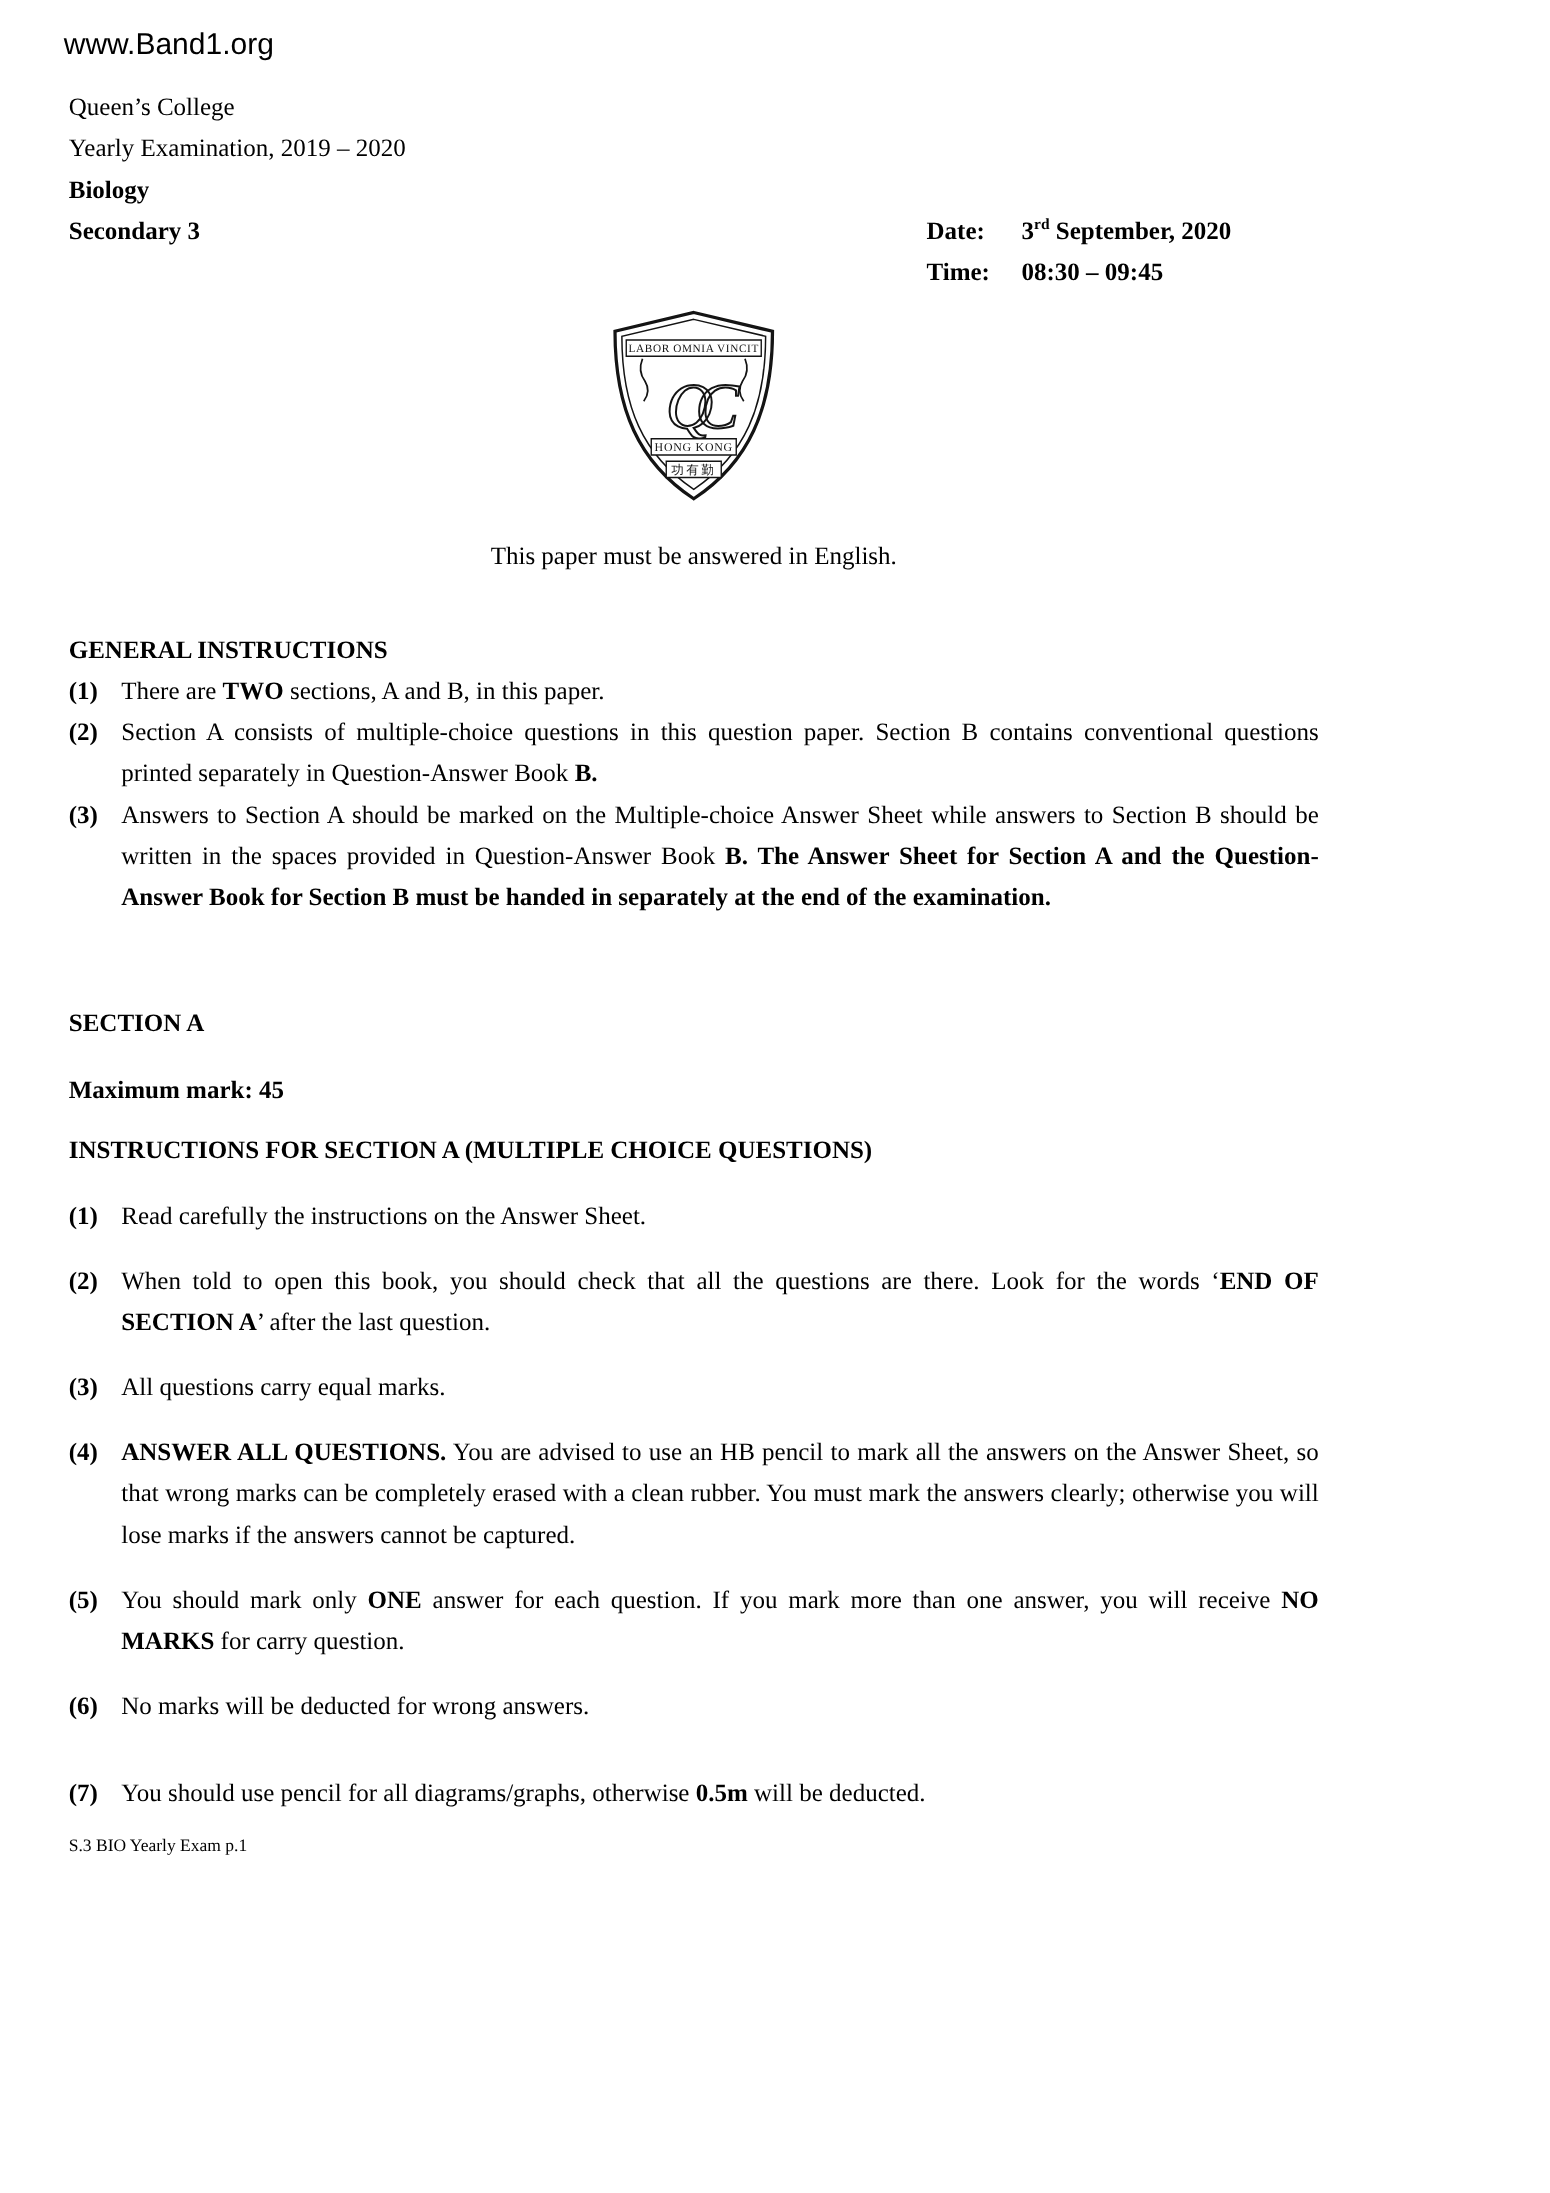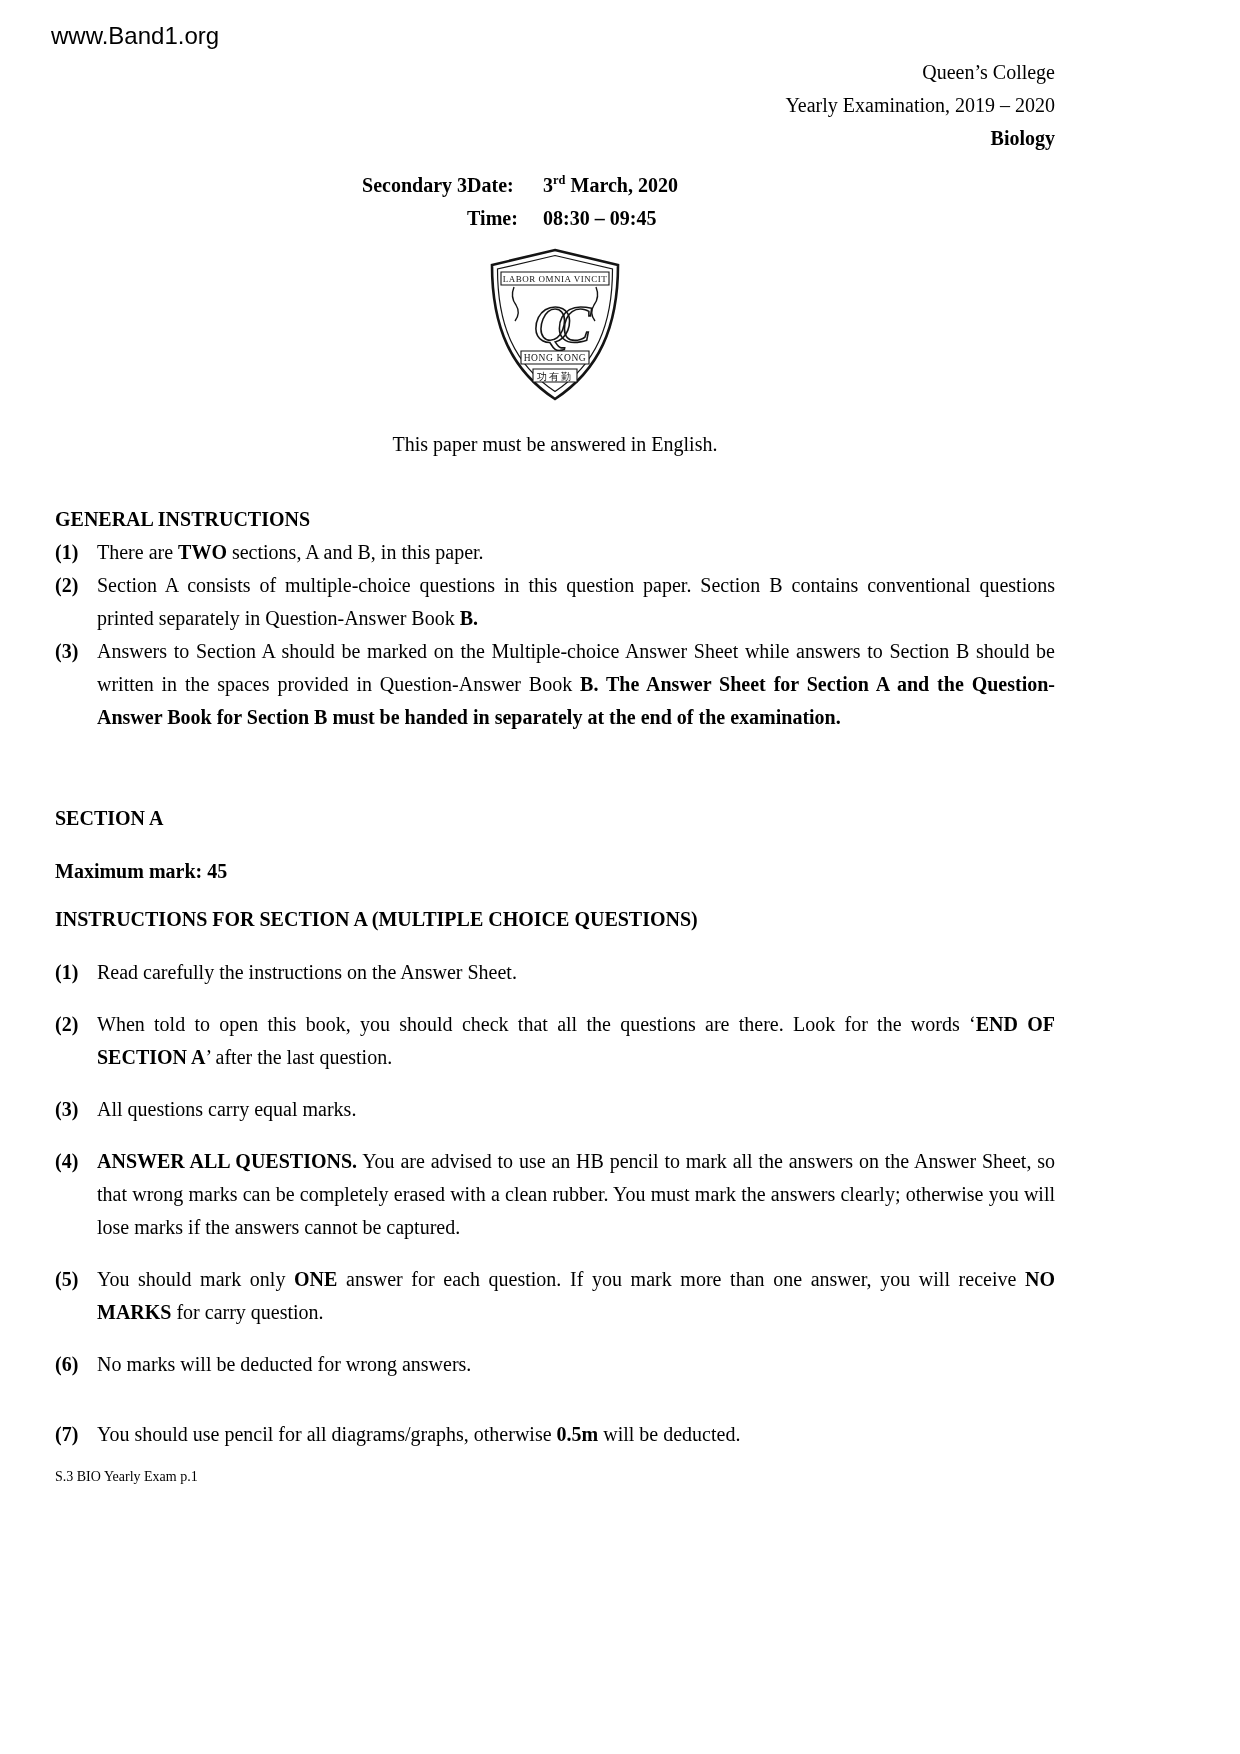--- a/index.html
+++ b/index.html
@@ -19,7 +19,7 @@
 
   .content { padding:0 185px 0 55px; }
 
-  .center-head { text-align:right; line-height:33px; margin-top:6px; }
+  .center-head { text-align:left; line-height:33px; margin-top:20px; }
   .center-head .subject { font-weight:bold; }
 
   .meta-row { display:flex; justify-content:center; margin-top:14px; }

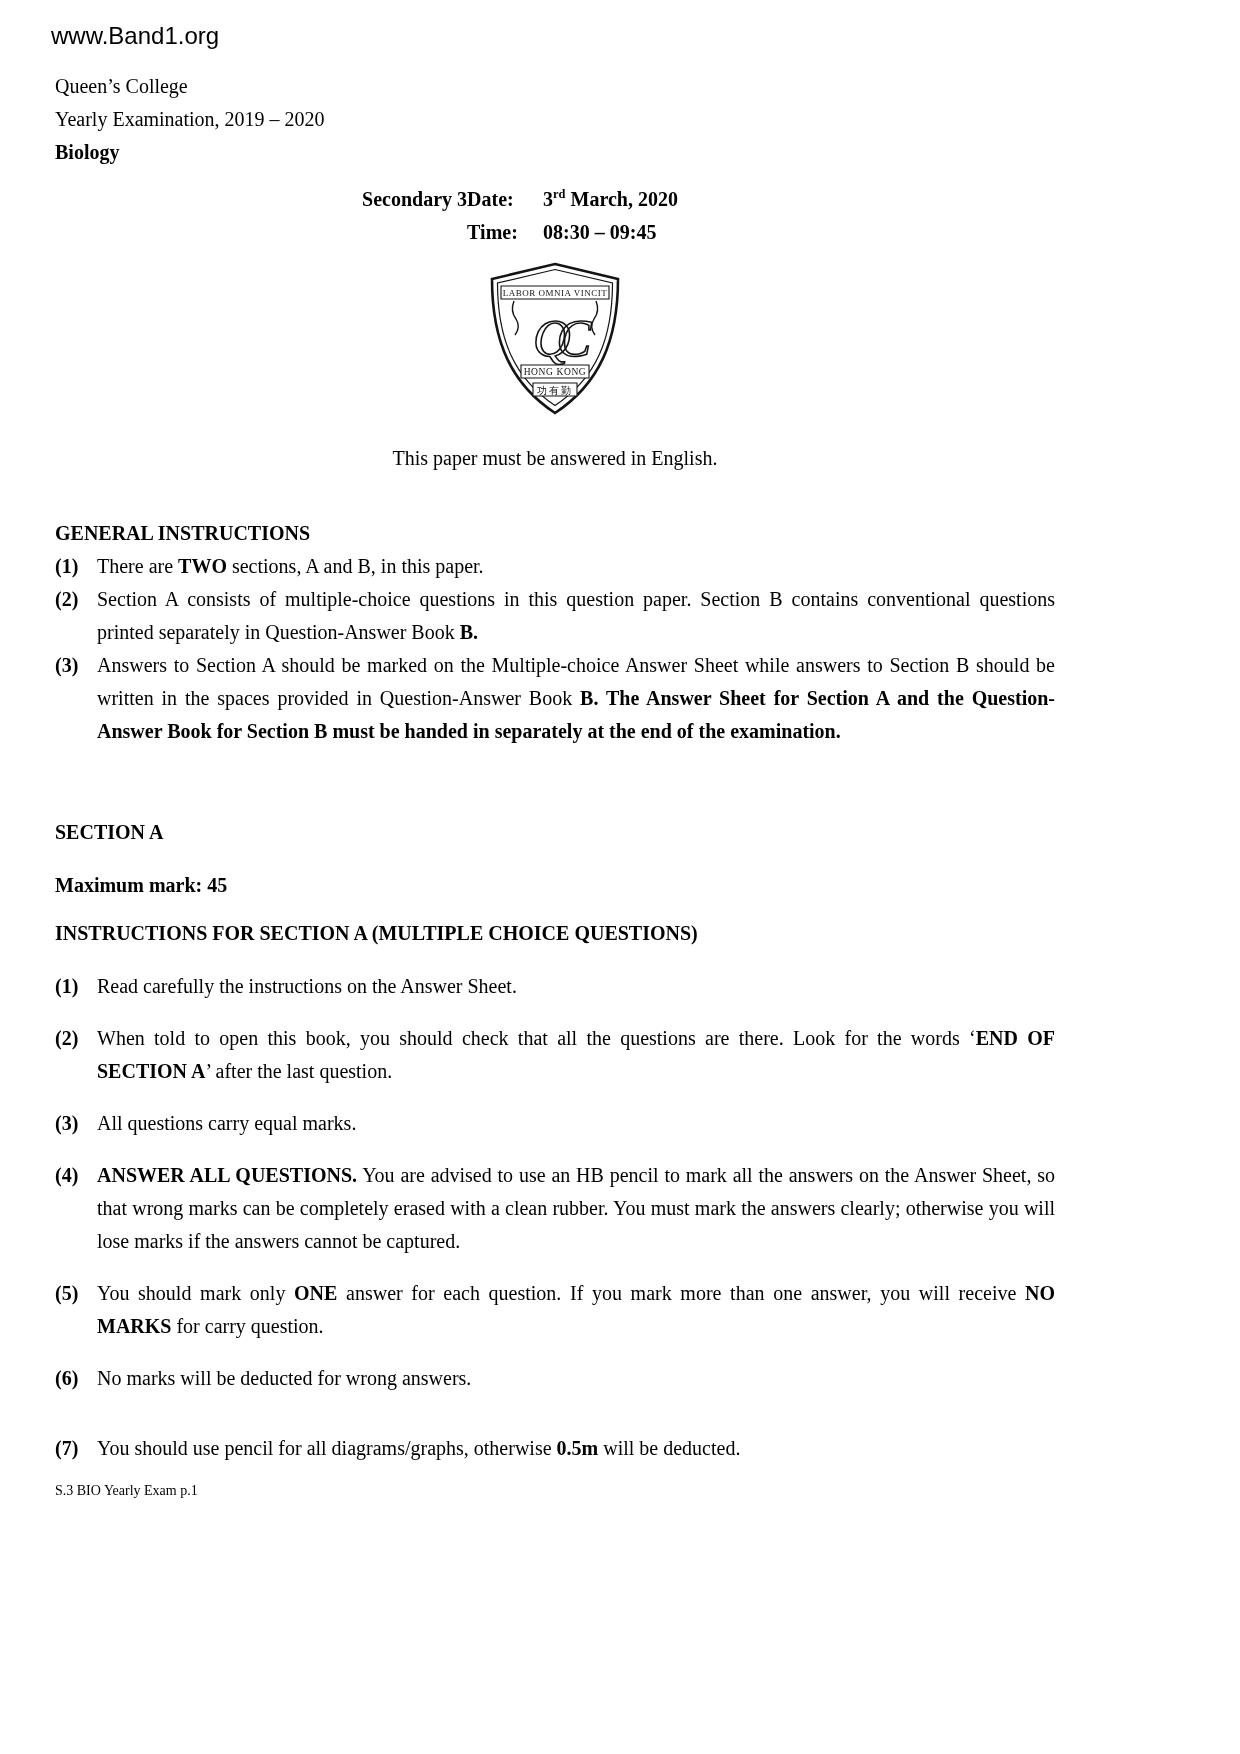--- a/index.html
+++ b/index.html
@@ -22,7 +22,7 @@
   .center-head { text-align:left; line-height:33px; margin-top:20px; }
   .center-head .subject { font-weight:bold; }
 
-  .meta-row { display:flex; justify-content:center; margin-top:14px; }
+  .meta-row { display:flex; justify-content:space-between; margin-top:0; }
   .class-level { font-weight:bold; line-height:33px; }
   .datetime { padding-right:70px; line-height:33px; }
   .dt-row { display:flex; }

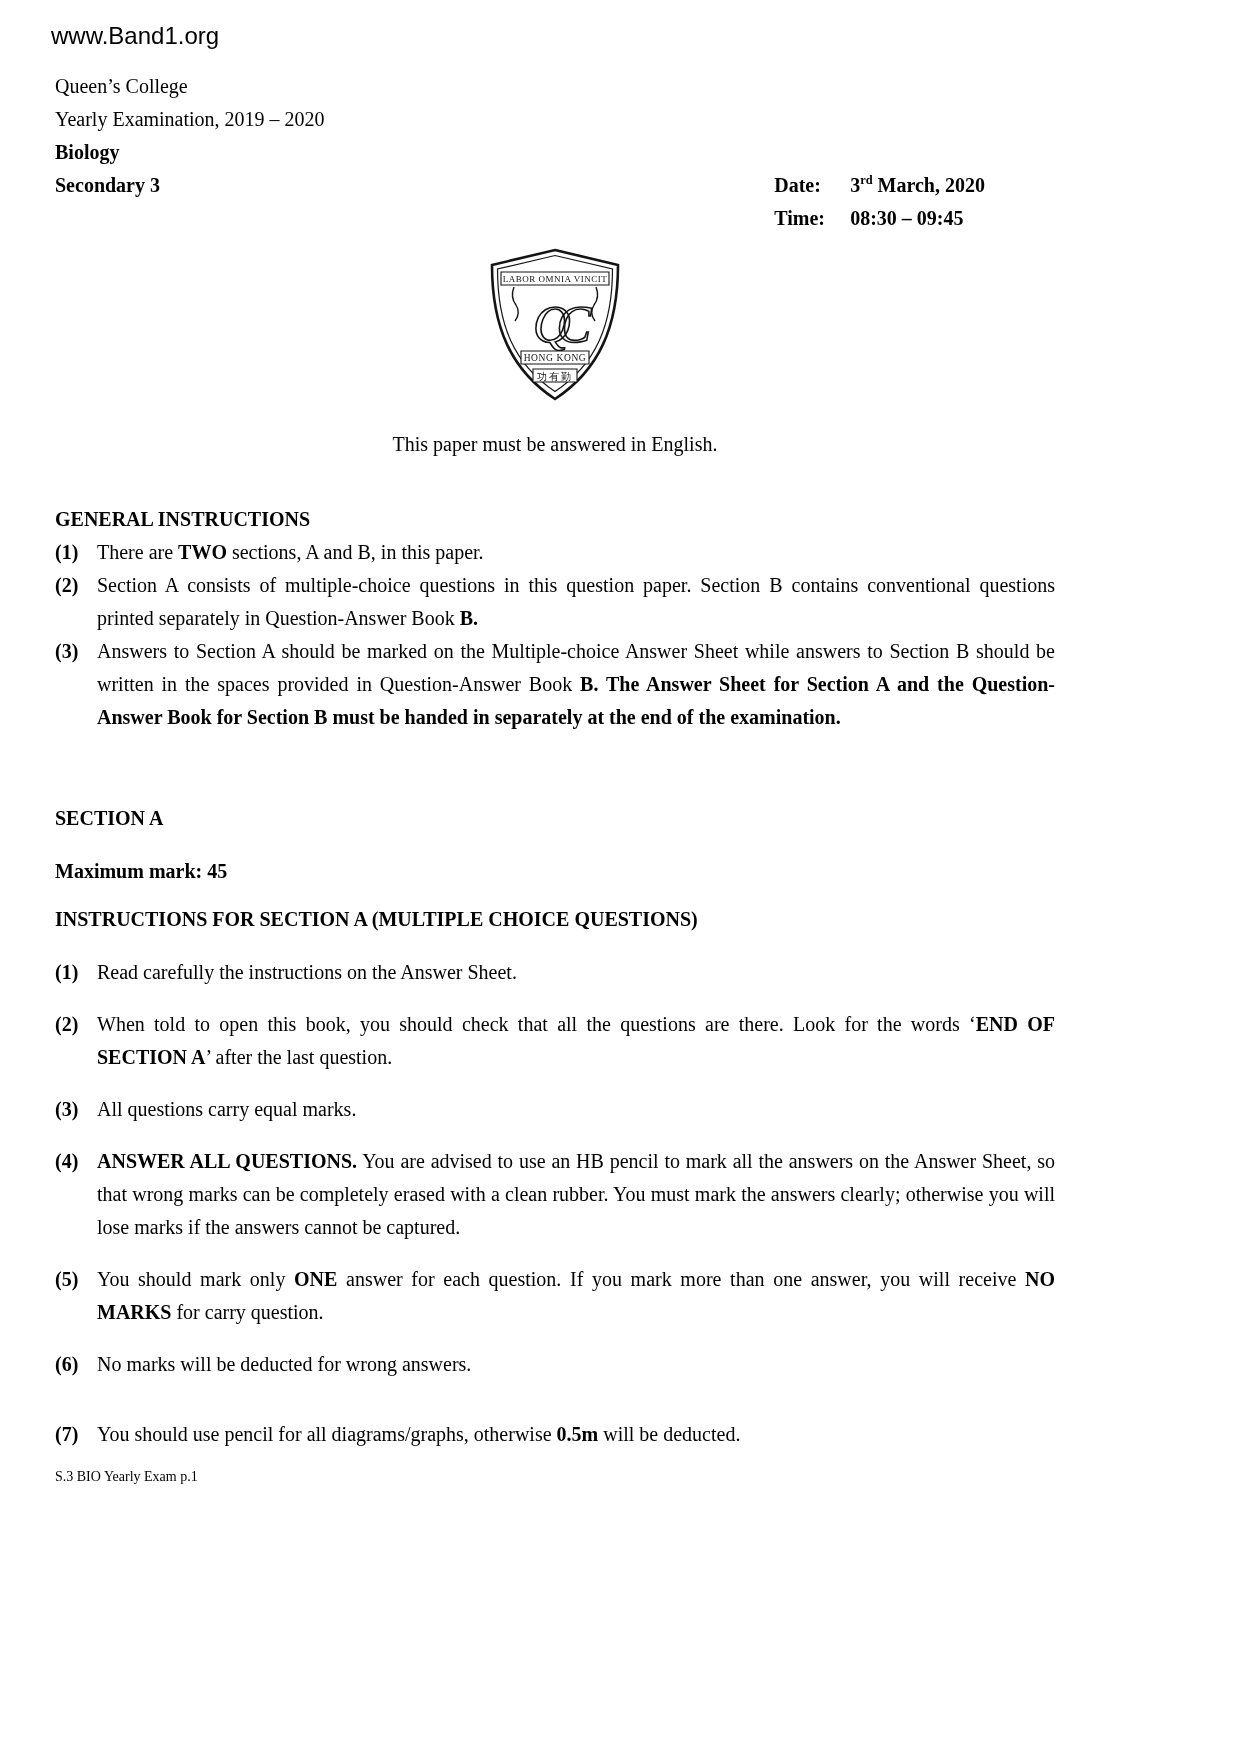--- a/index.html
+++ b/index.html
@@ -73,7 +73,7 @@
       <div class="datetime">
         <div class="dt-row">
           <span class="label">Date:</span>
-          <span class="val"><span class="b">3</span><sup class="b">rd</sup><span class="b"> March, 2020</span></span>
+          <span class="val"><span class="b">3</span><sup class="b">rd</sup><span class="b"> September, 2020</span></span>
         </div>
         <div class="dt-row">
           <span class="label">Time:</span>

